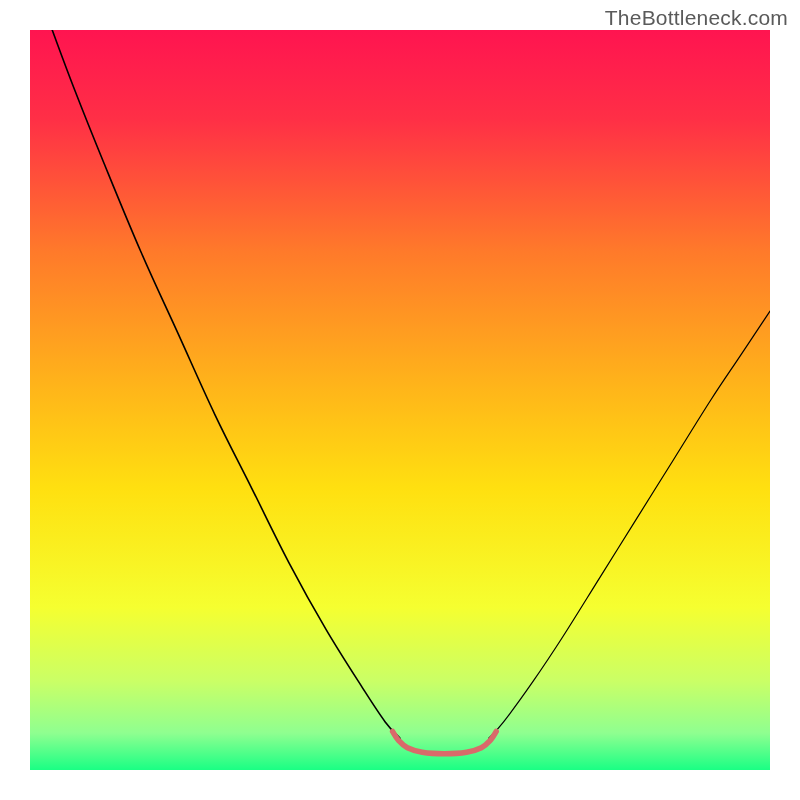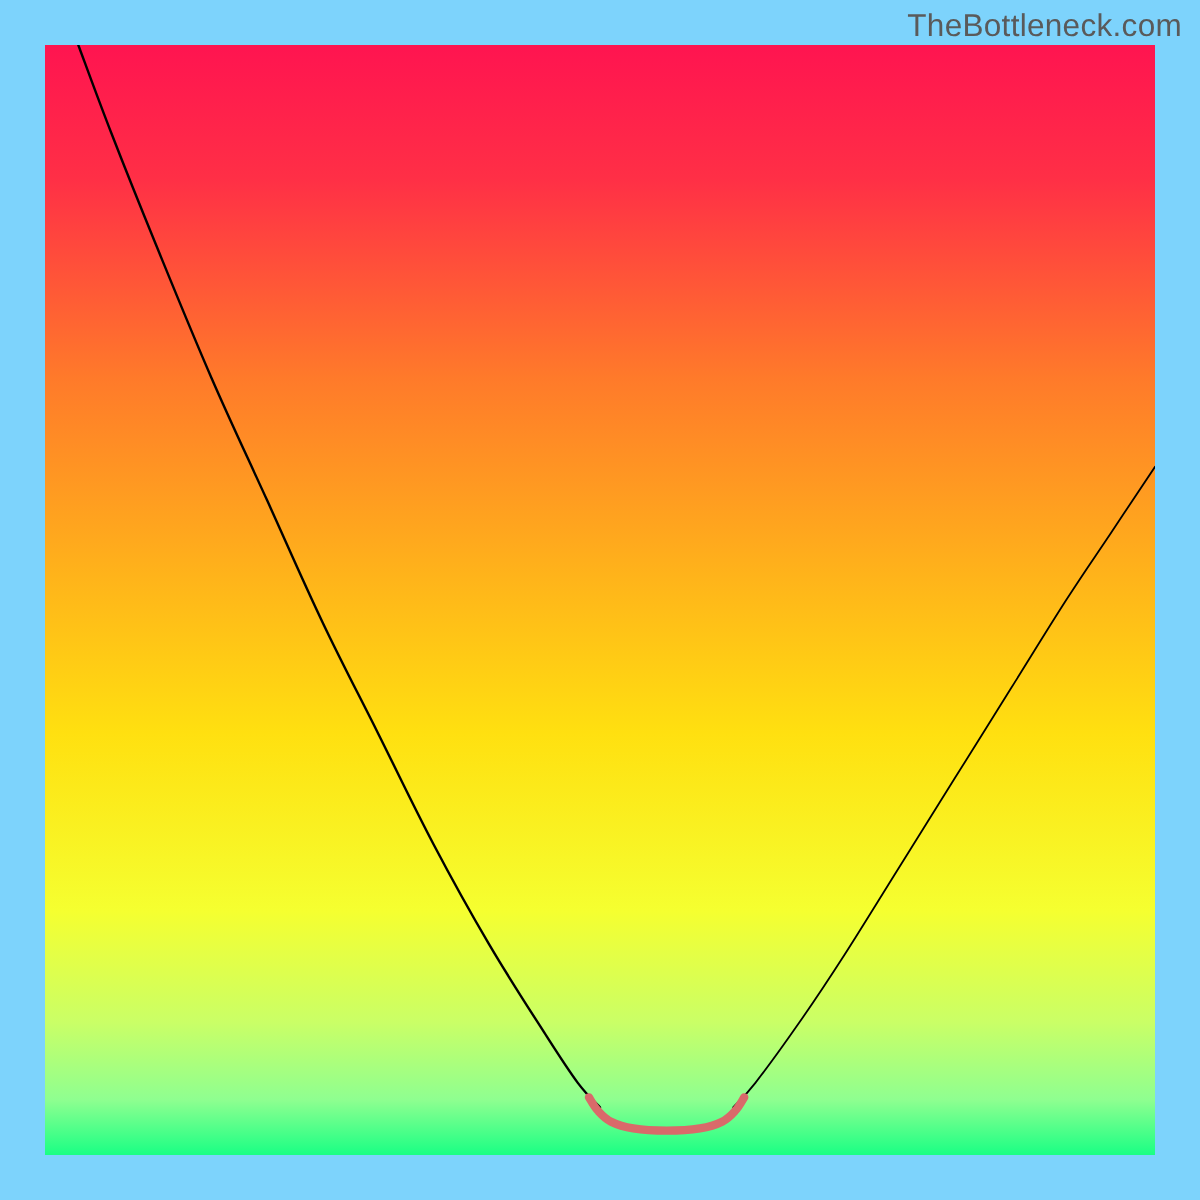--- a/index.html
+++ b/index.html
@@ -18,7 +18,7 @@
     position: absolute;
     top: 0; left: 0;
     width: 800px; height: 800px;
-    background: #7dd3fc;
+    background: #ffffff;
   }
   .plot {
     position: absolute;

